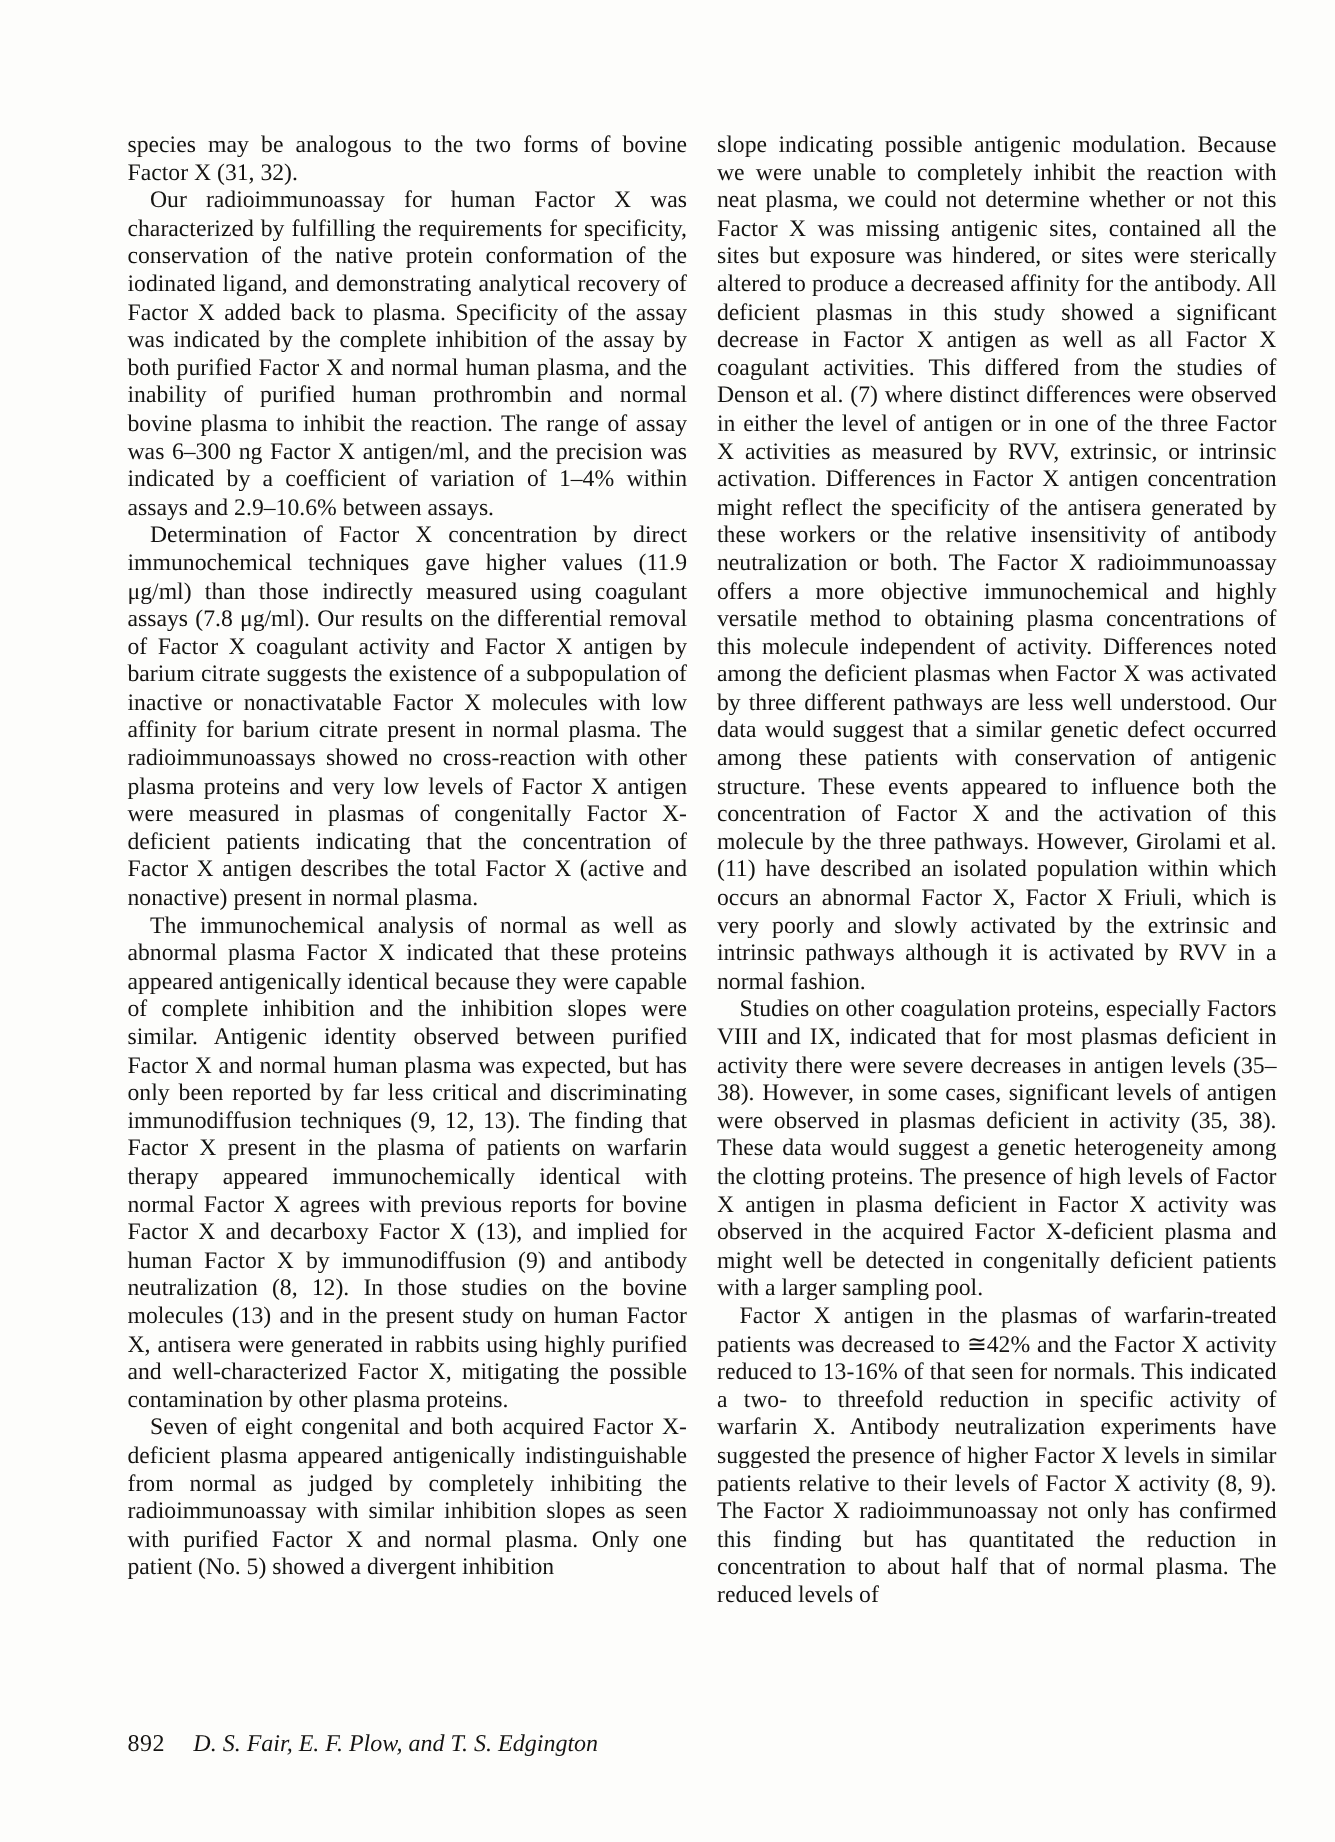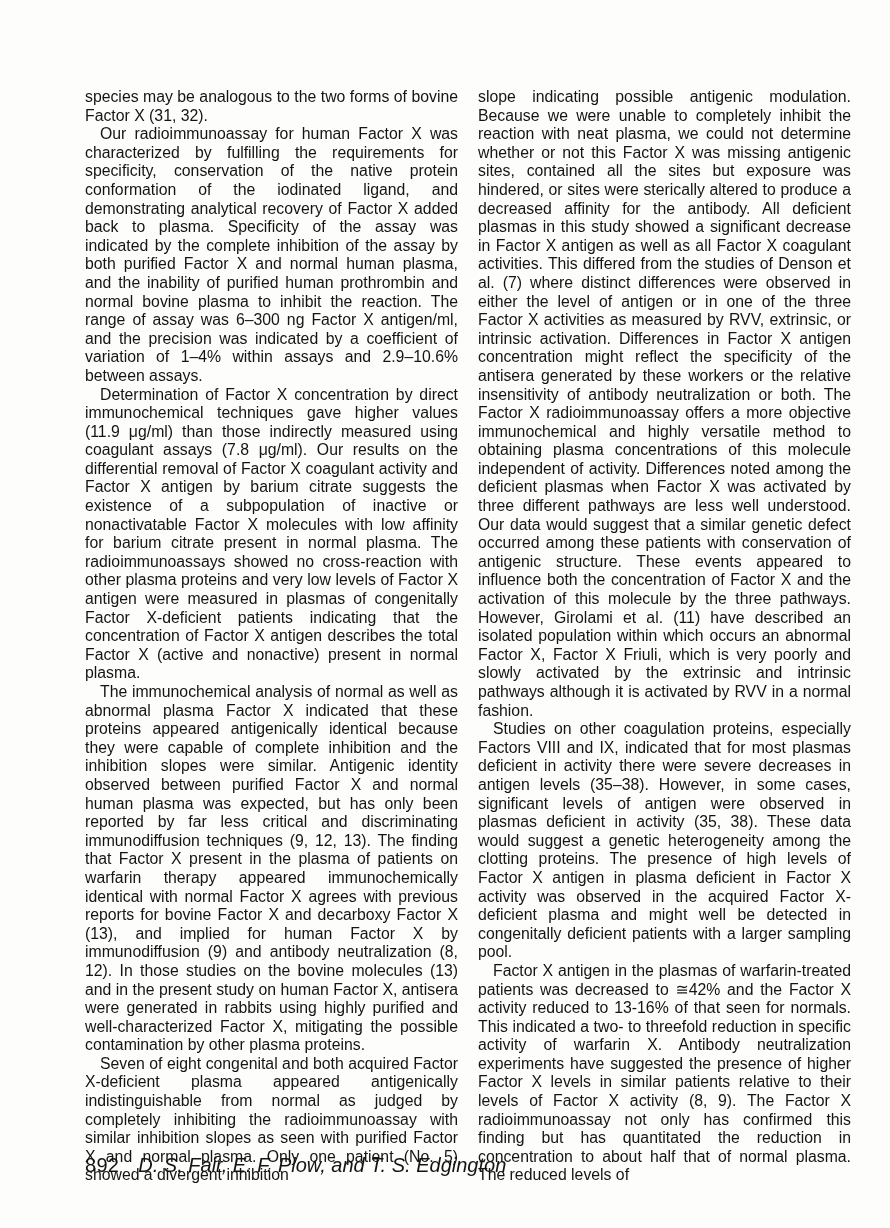--- a/index.html
+++ b/index.html
@@ -12,7 +12,7 @@
     width: 890px;
     height: 1228px;
     background: #fdfdfb;
-    font-family: Liberation Sans, sans-serif;
+    font-family: Liberation Serif, serif;
     color: #151412;
     overflow: hidden;
   }

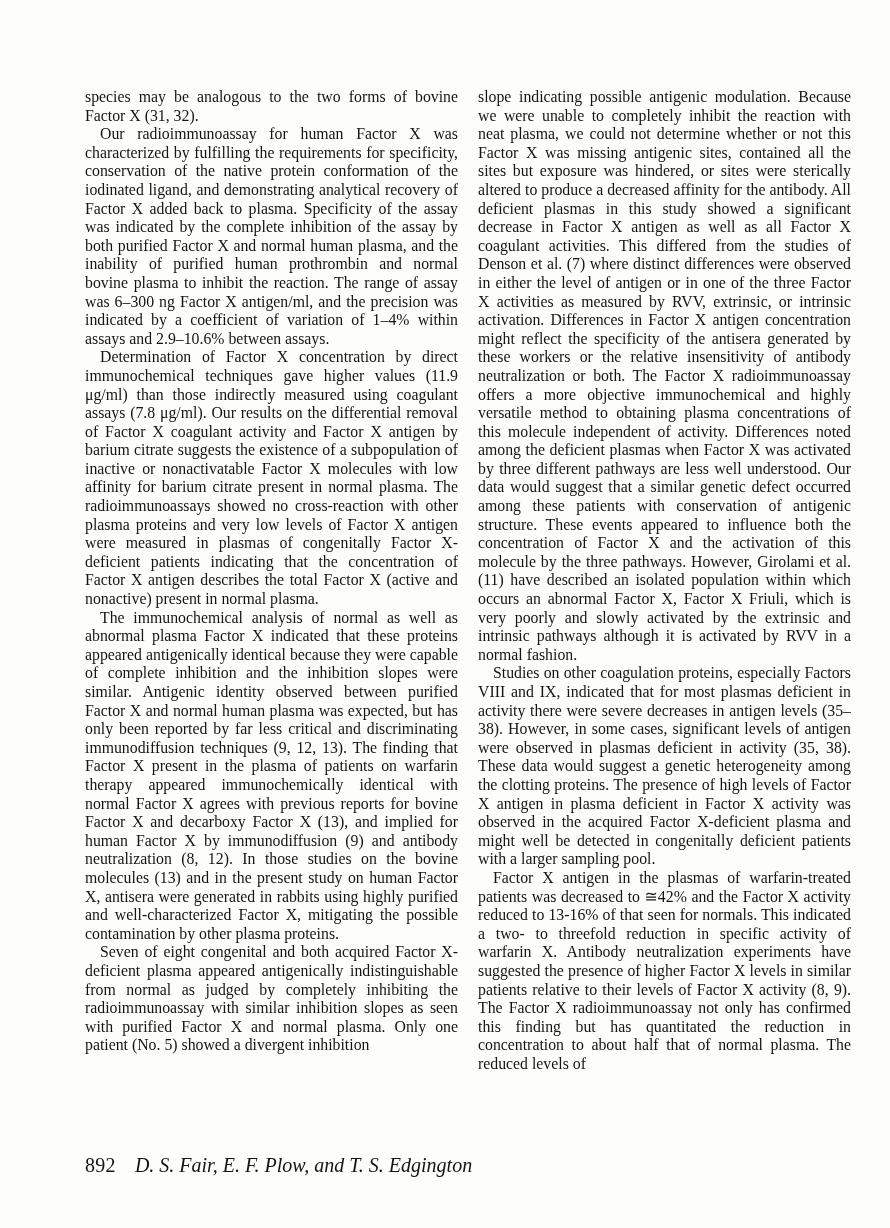--- a/index.html
+++ b/index.html
@@ -41,7 +41,7 @@
     position: absolute;
     left: 85px;
     top: 1154px;
-    font-size: 20px;
+    font-size: 16px;
     display: flex;
     align-items: flex-start;
   }

